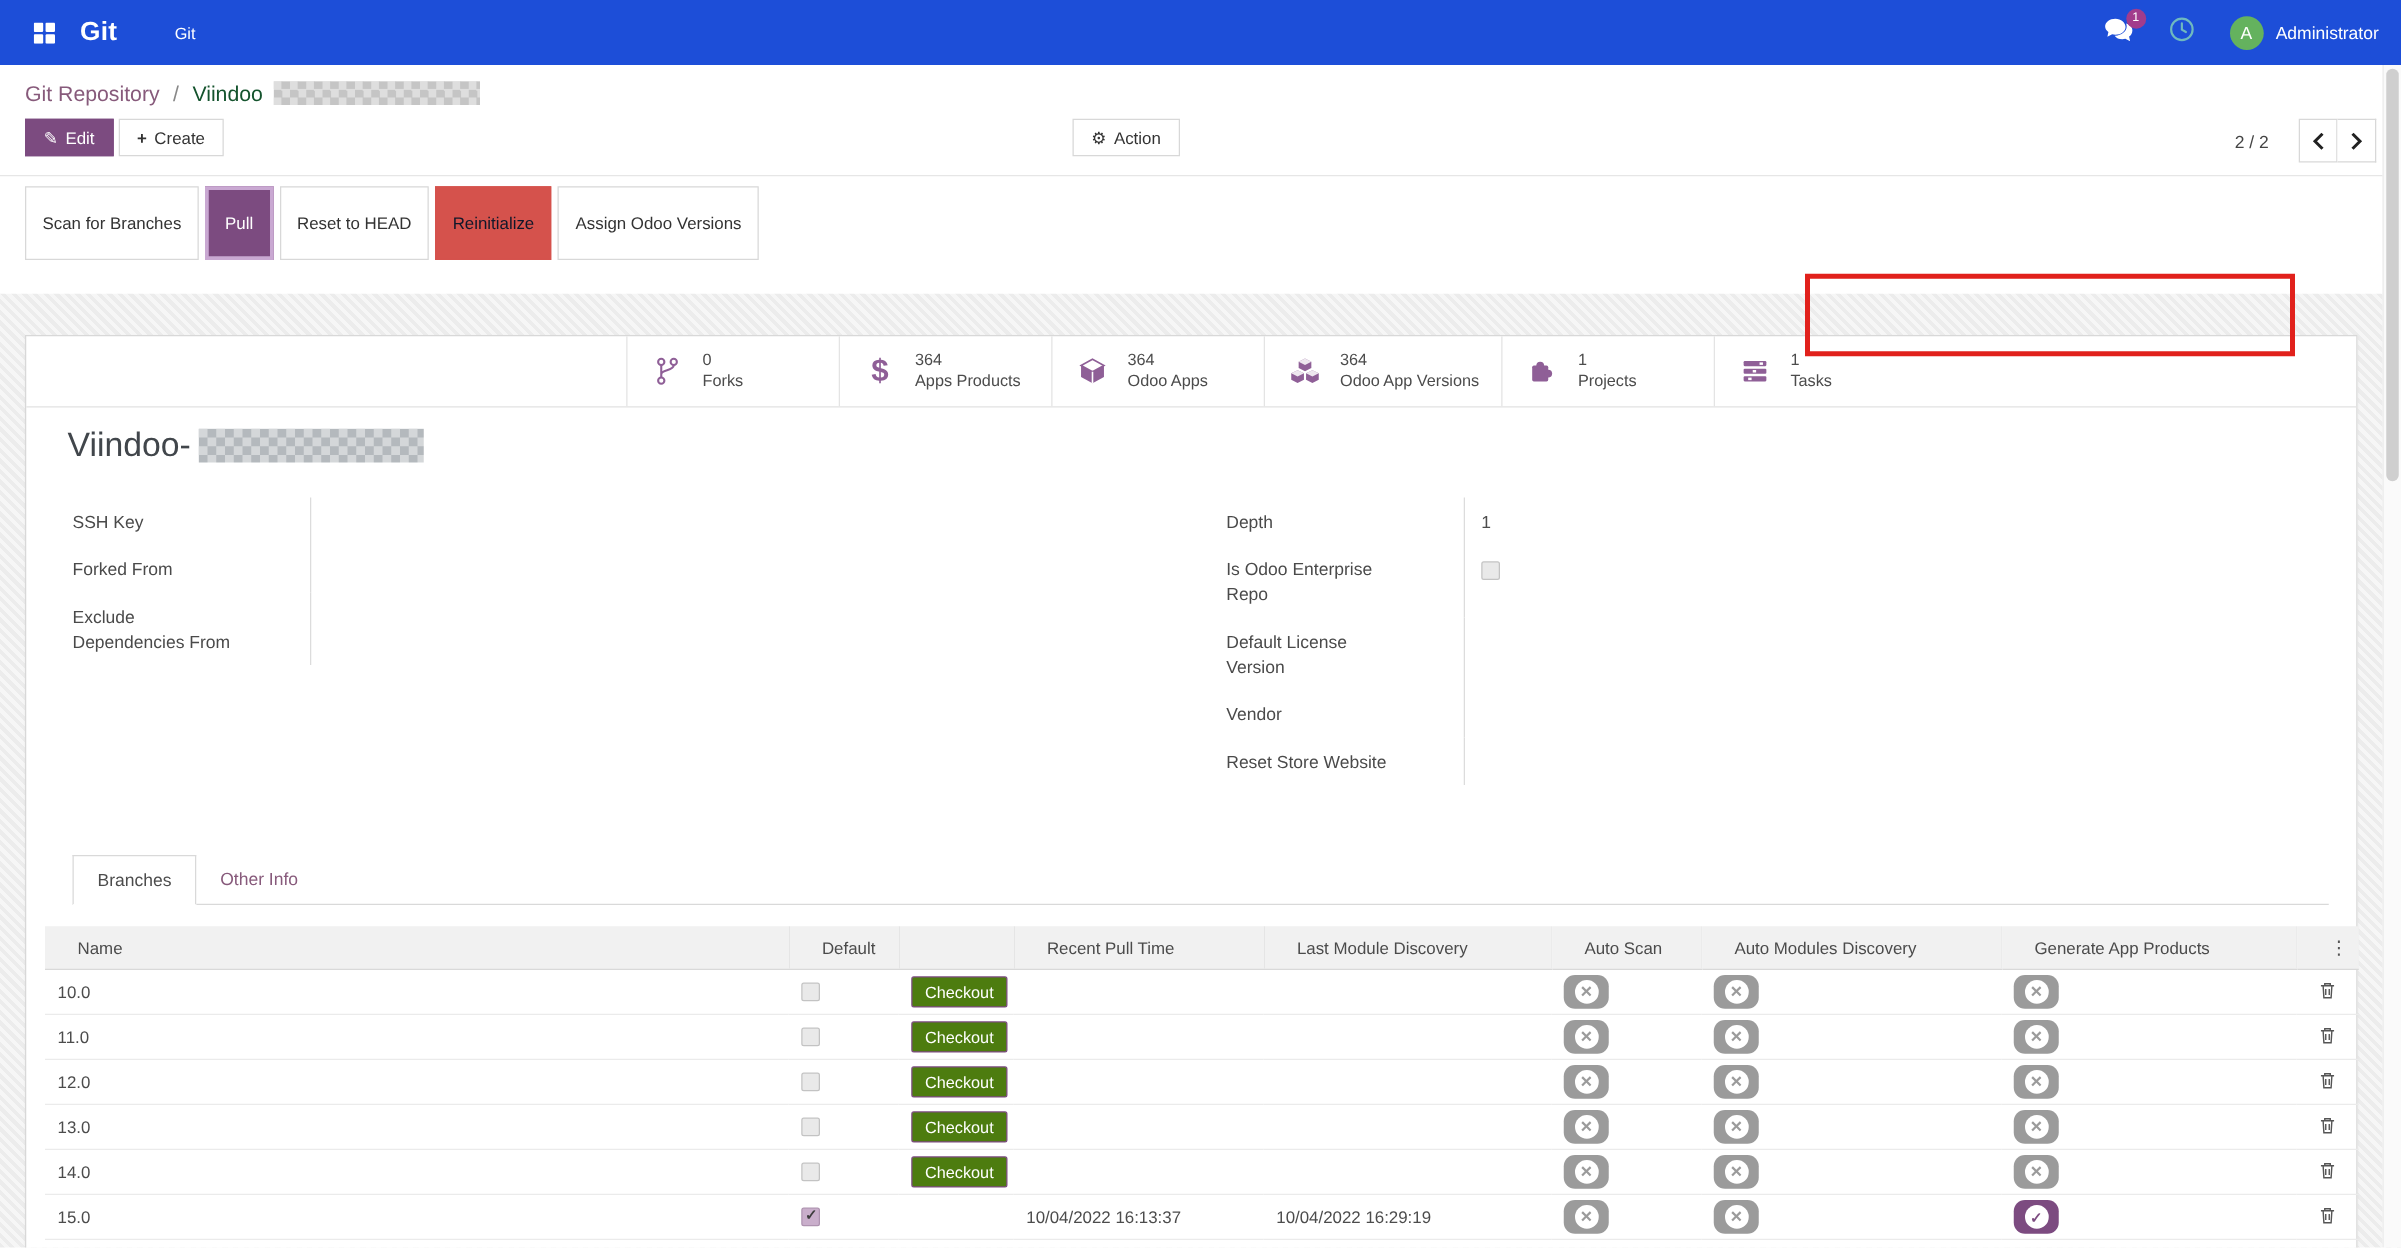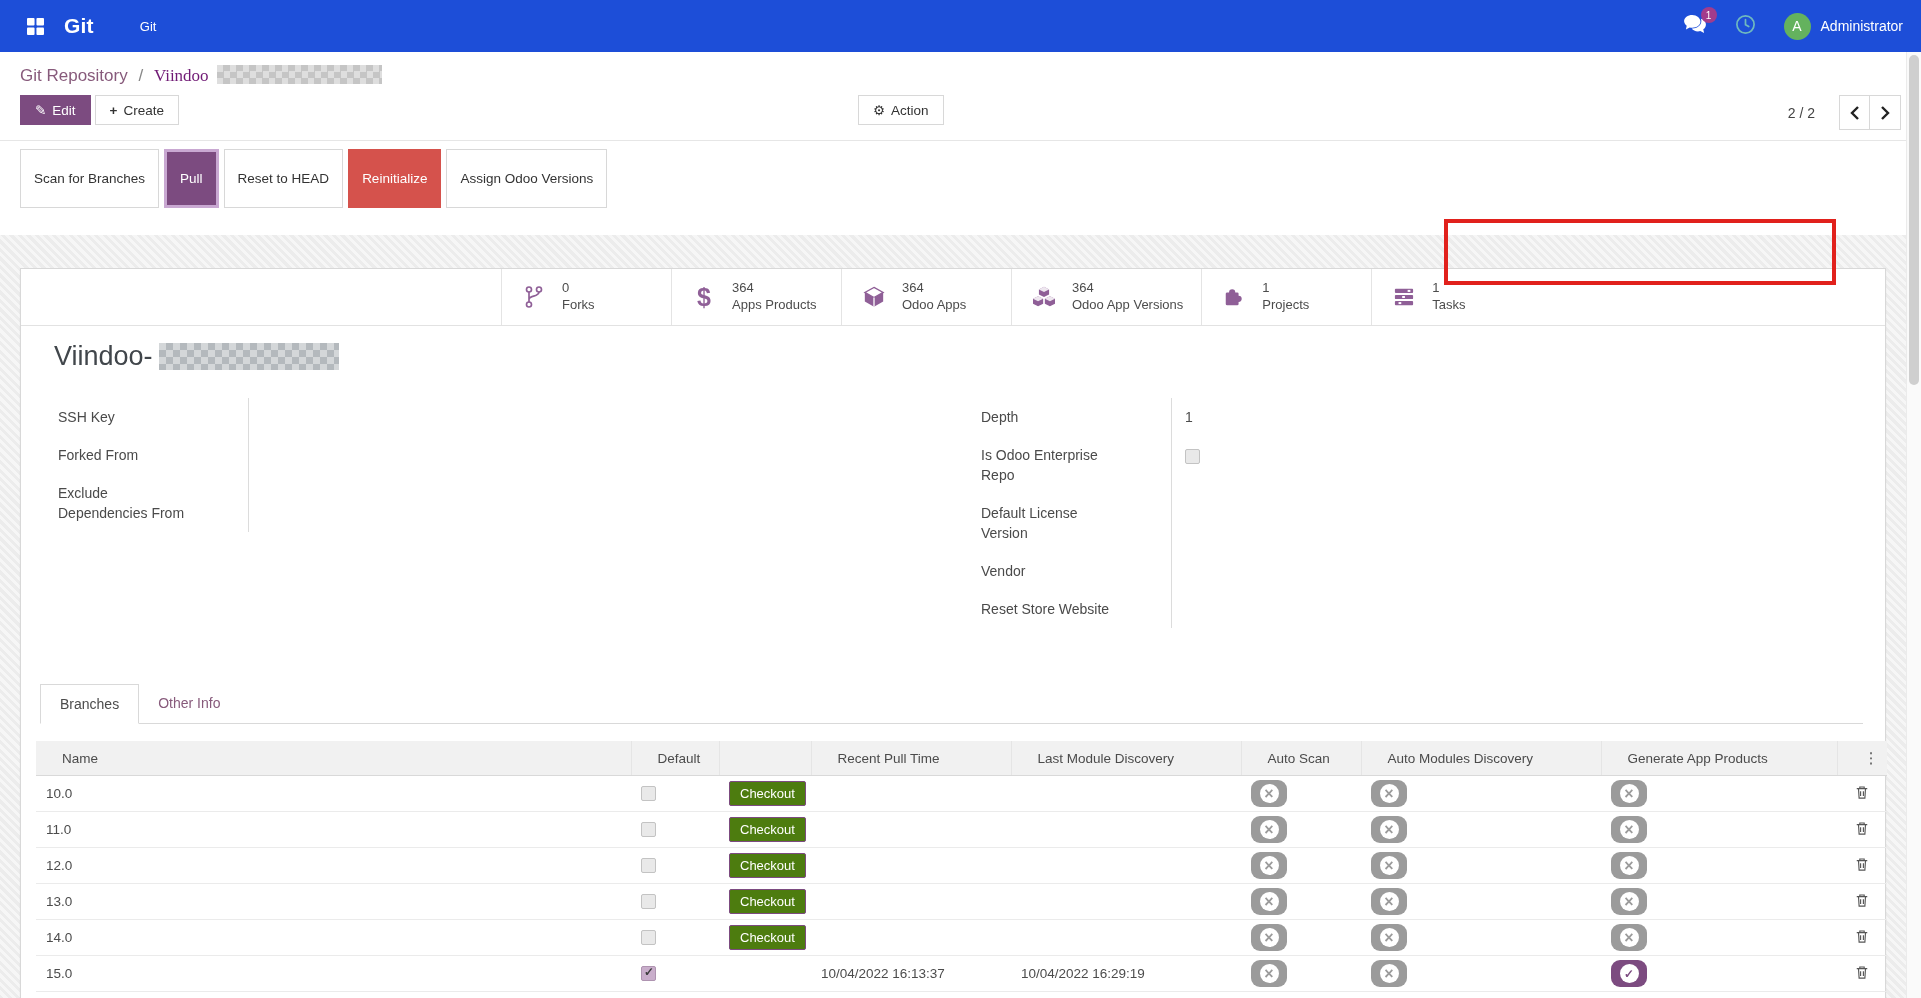--- a/index.html
+++ b/index.html
@@ -26,7 +26,7 @@
   .breadcrumb { padding:13px 0 2px 20px; font-size:17px; }
   .bc-parent { color:#875a7b; cursor:pointer; }
   .bc-sep { color:#888; margin:0 6px; }
-  .bc-current { color:#701a75;font-family:Liberation Serif, serif; }
+  .bc-current { color:#14532d; }
   .cp-buttons { display:flex; align-items:flex-start; padding:7px 20px 10px 20px; position:relative; }
   .btn { display:inline-flex; align-items:center; gap:6px; border:1px solid #d8d8d8; background:#fff;
     color:#333; font-size:13.5px; padding:6px 14px; cursor:pointer; border-radius:0;

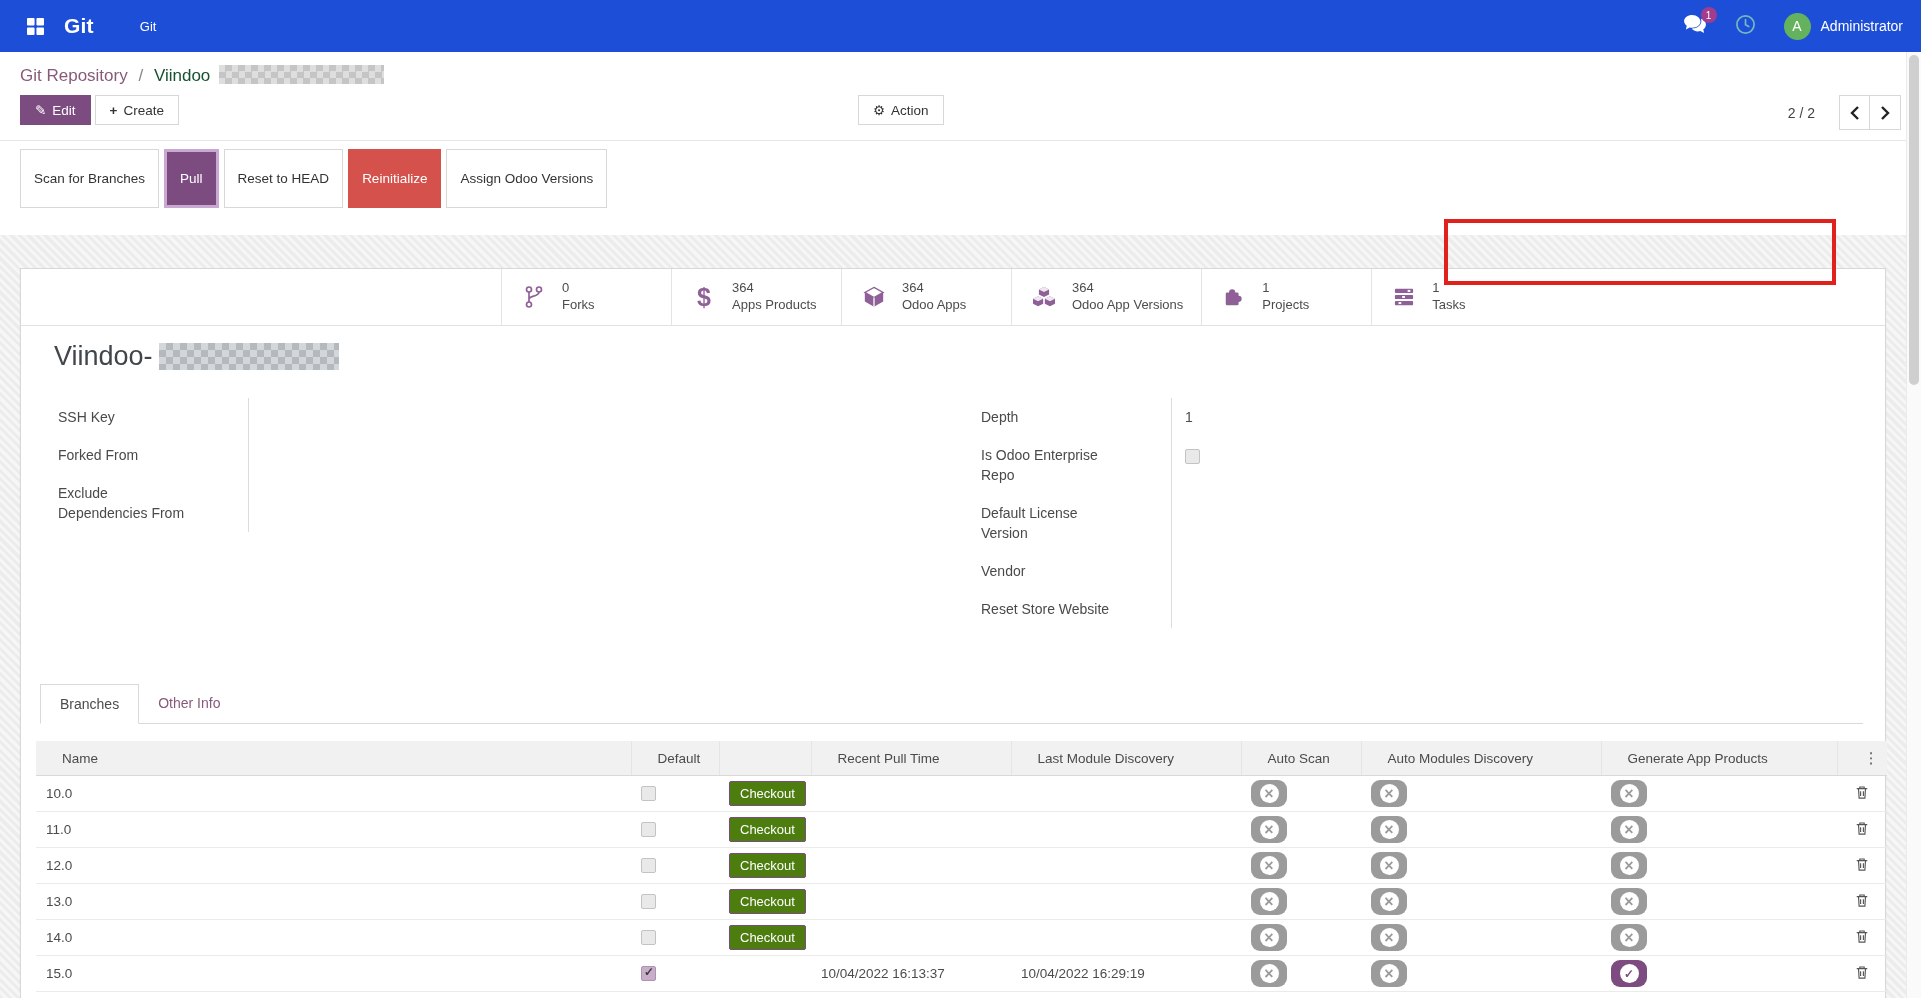--- a/index.html
+++ b/index.html
@@ -32,7 +32,7 @@
     color:#333; font-size:13.5px; padding:6px 14px; cursor:pointer; border-radius:0;
     font-family:"Liberation Sans",sans-serif; }
   .btn-primary { background:#7c4b80; border-color:#7c4b80; color:#fff; }
-  .btn-danger { background:#d5524c; border-color:#d5524c; color:#ffffff; }
+  .btn-danger { background:#d5524c; border-color:#d5524c; color:#0f172a; }
   .cp-left { display:flex; gap:4px; }
   .action-center { position:absolute; left:858px; }
   .pager { margin-left:auto; display:flex; align-items:center; gap:24px; }

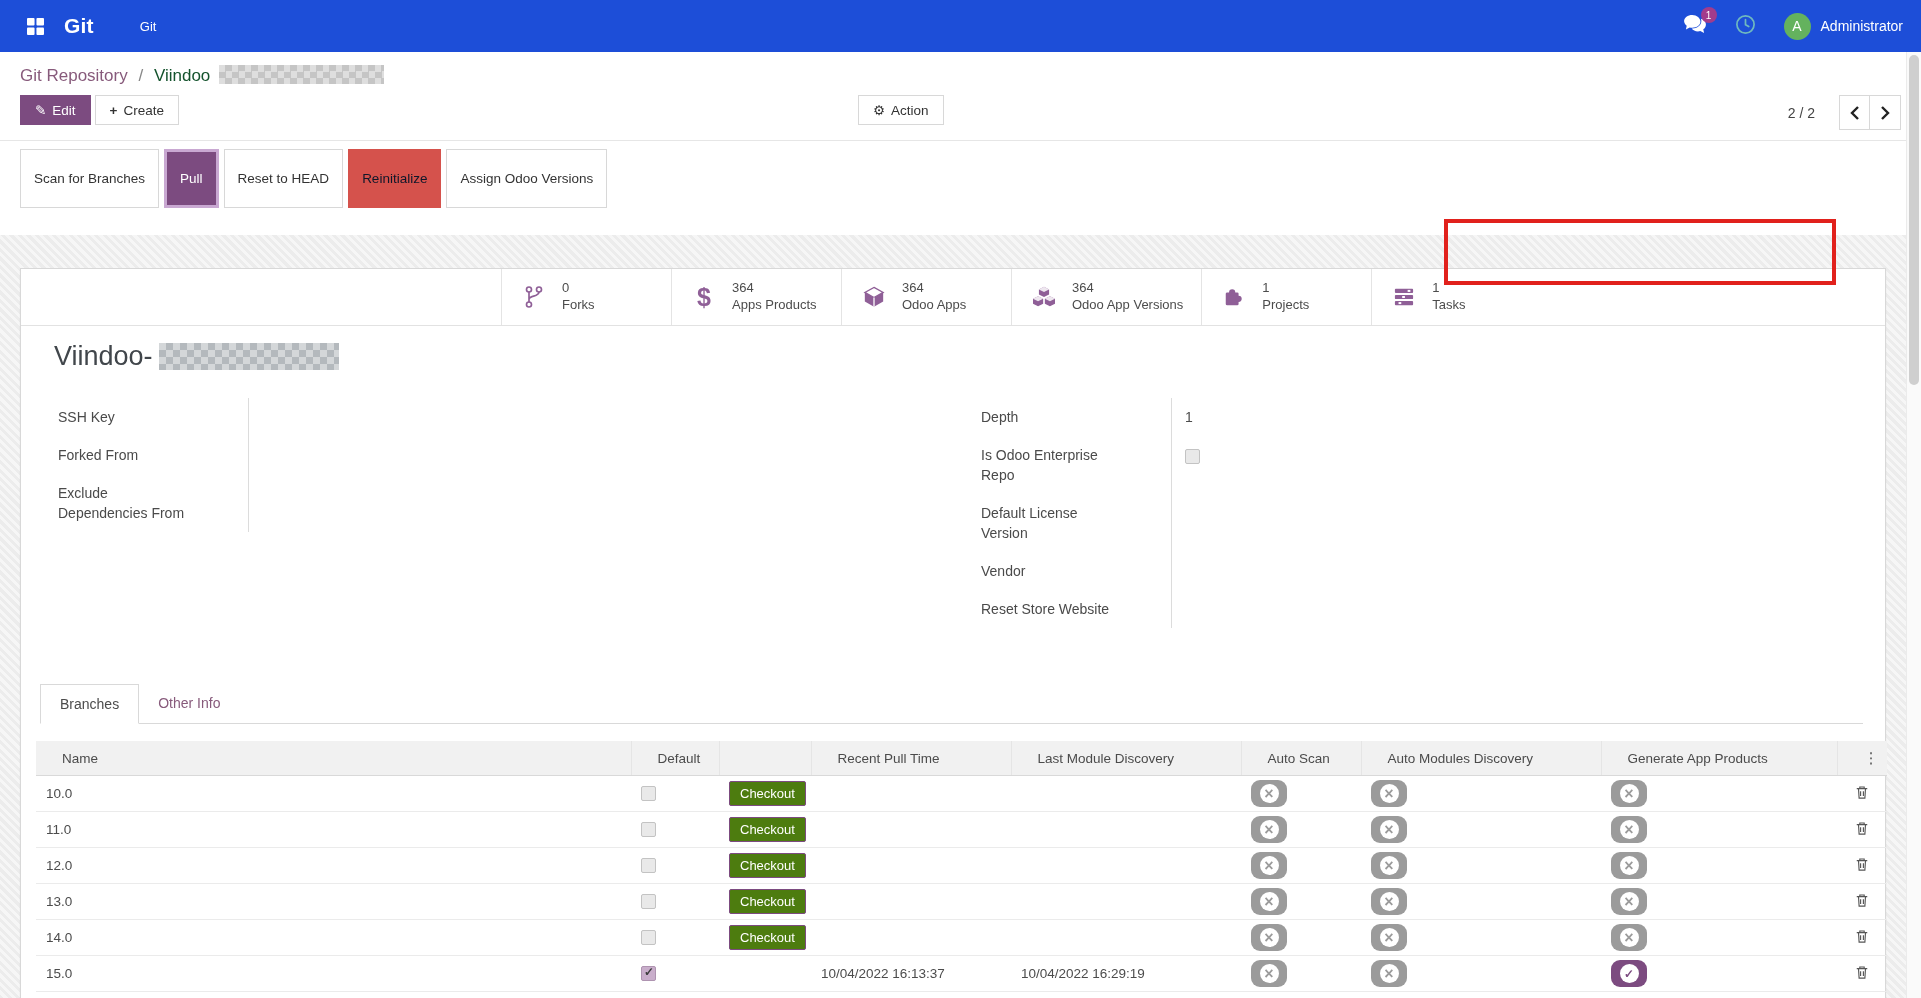--- a/index.html
+++ b/index.html
@@ -93,7 +93,7 @@
     color:#3d3d3d; font-weight:700; }
 
   
-  .tabs { display:flex; margin:56px 22px 0 4px; border-bottom:1px solid #d9d9d9; }
+  .tabs { display:flex; margin:56px 22px 0 22px; border-bottom:1px solid #d9d9d9; }
   .tab { padding:11px 19px; font-size:14px; cursor:pointer; }
   .tab.active { border:1px solid #d9d9d9; border-bottom:1px solid #fff; margin-bottom:-1px;
     color:#4c4c4c; background:#fff; }

